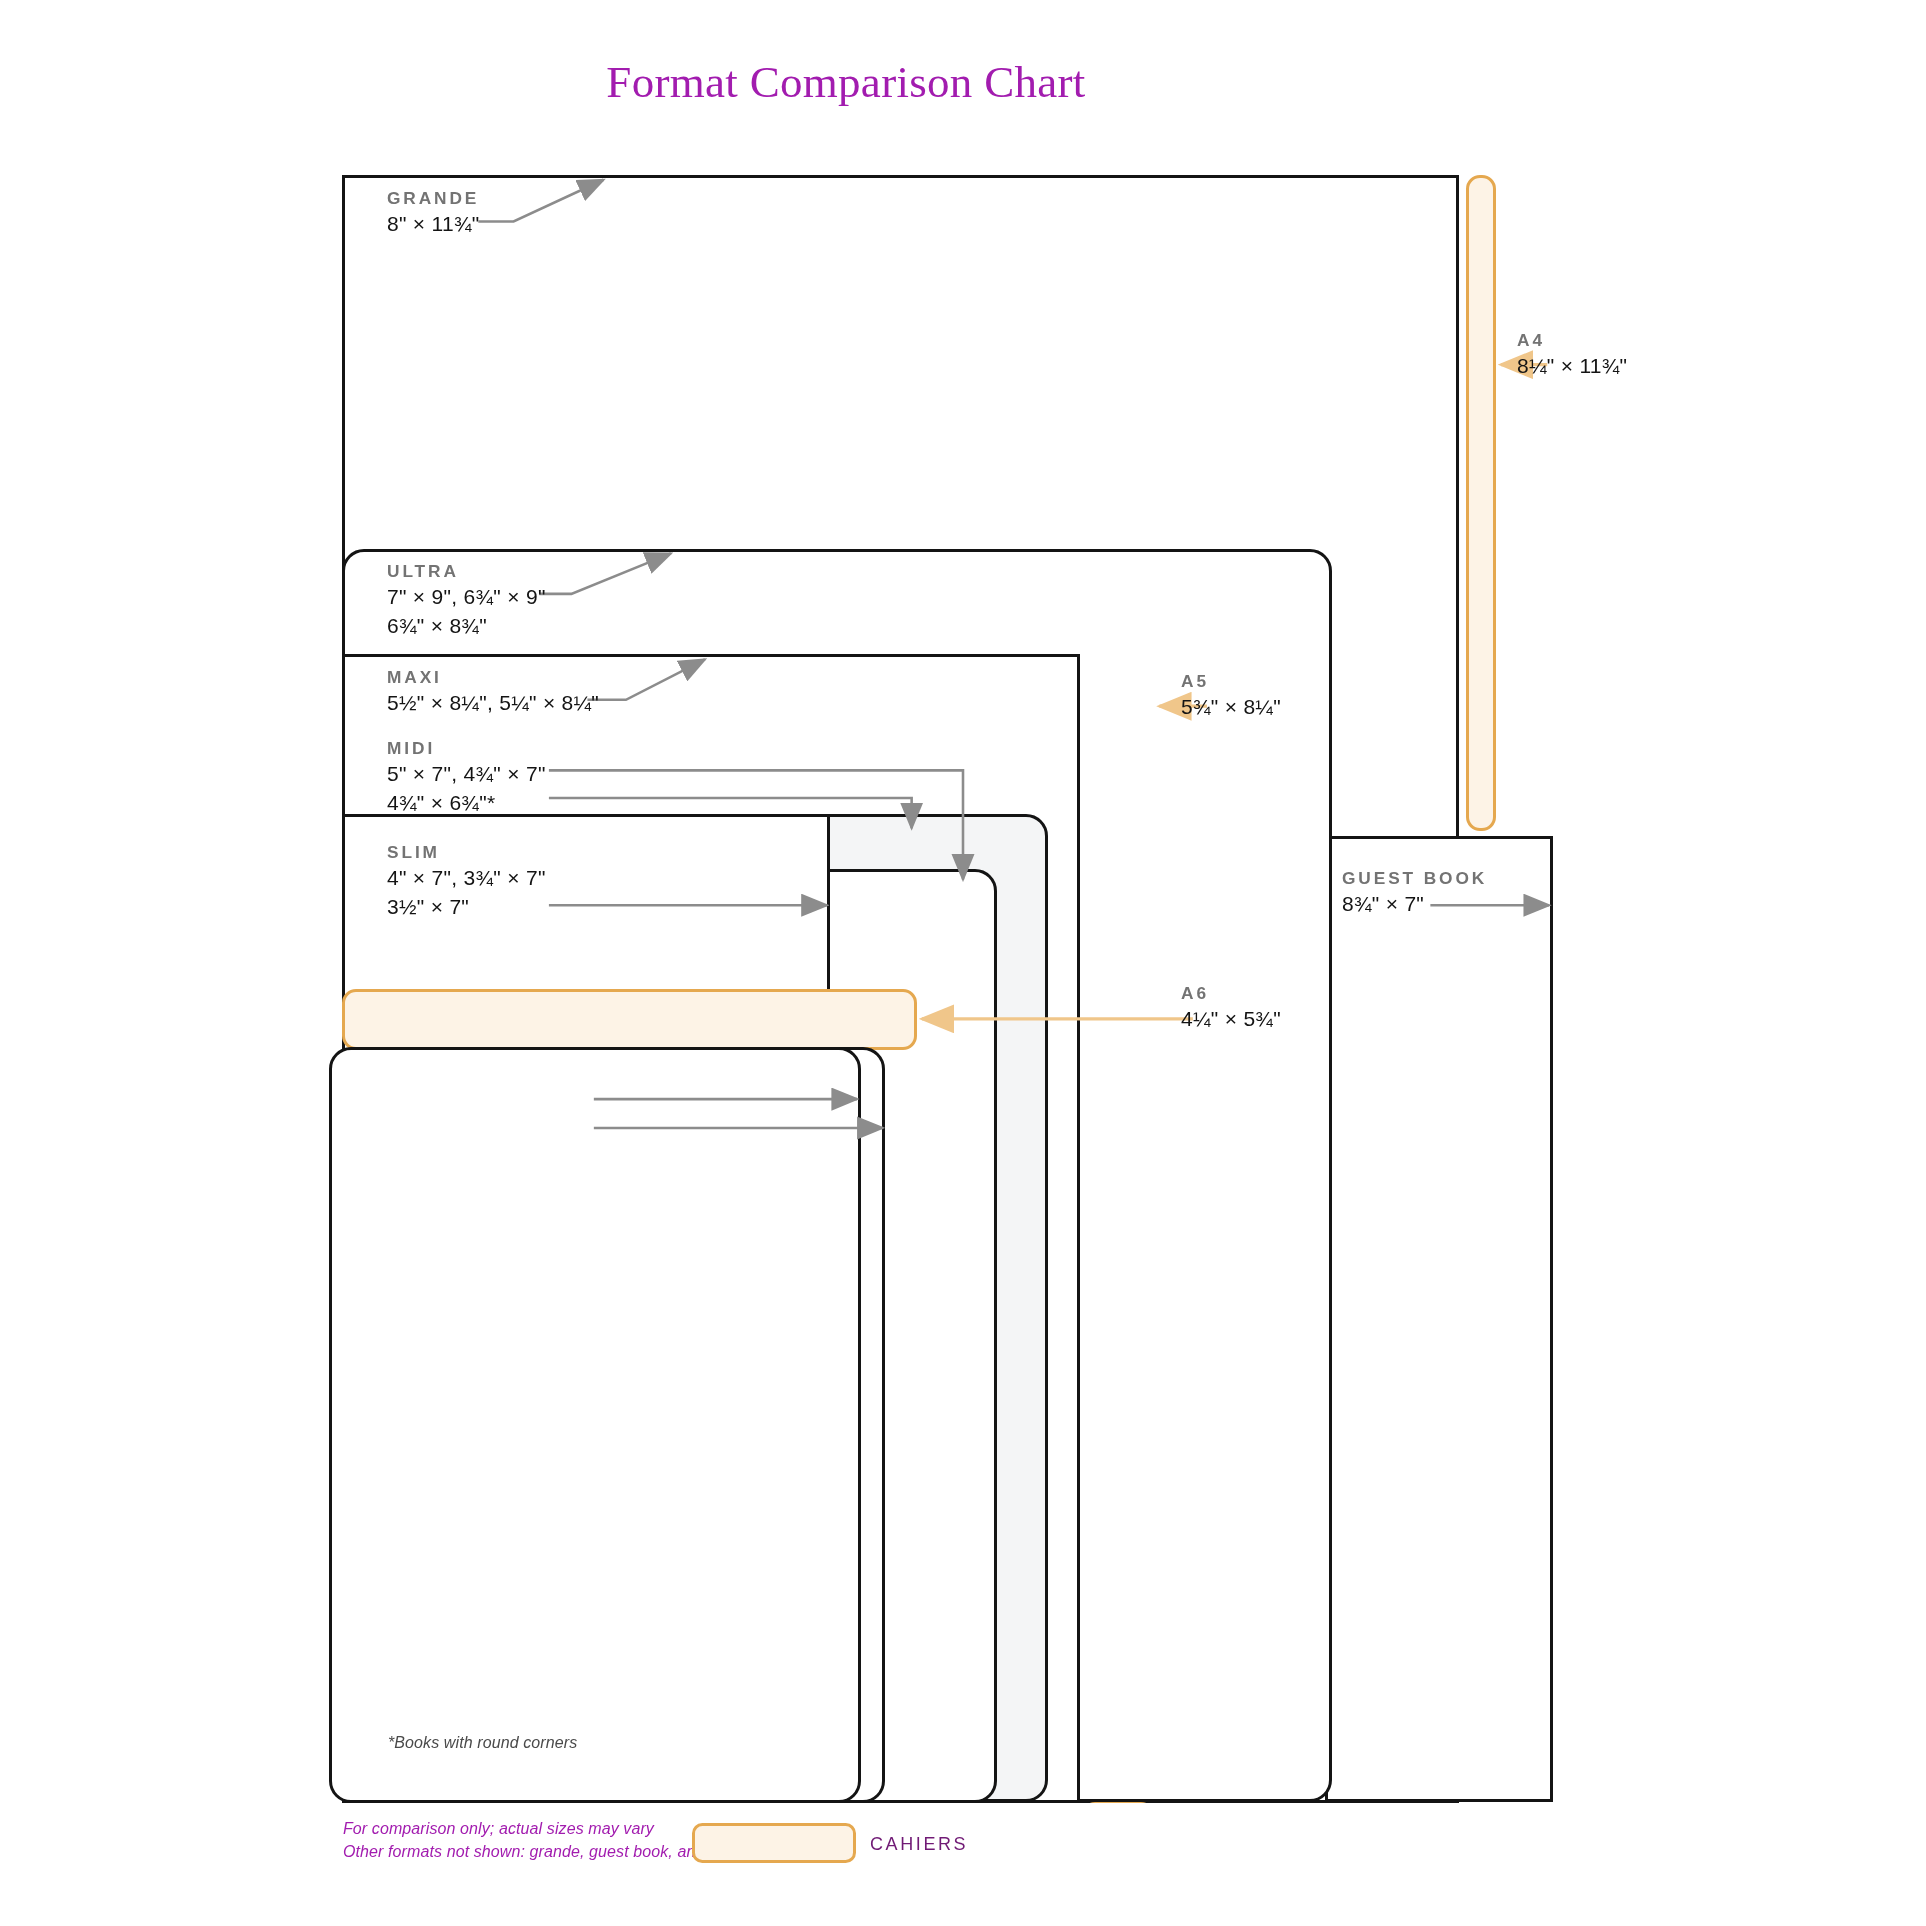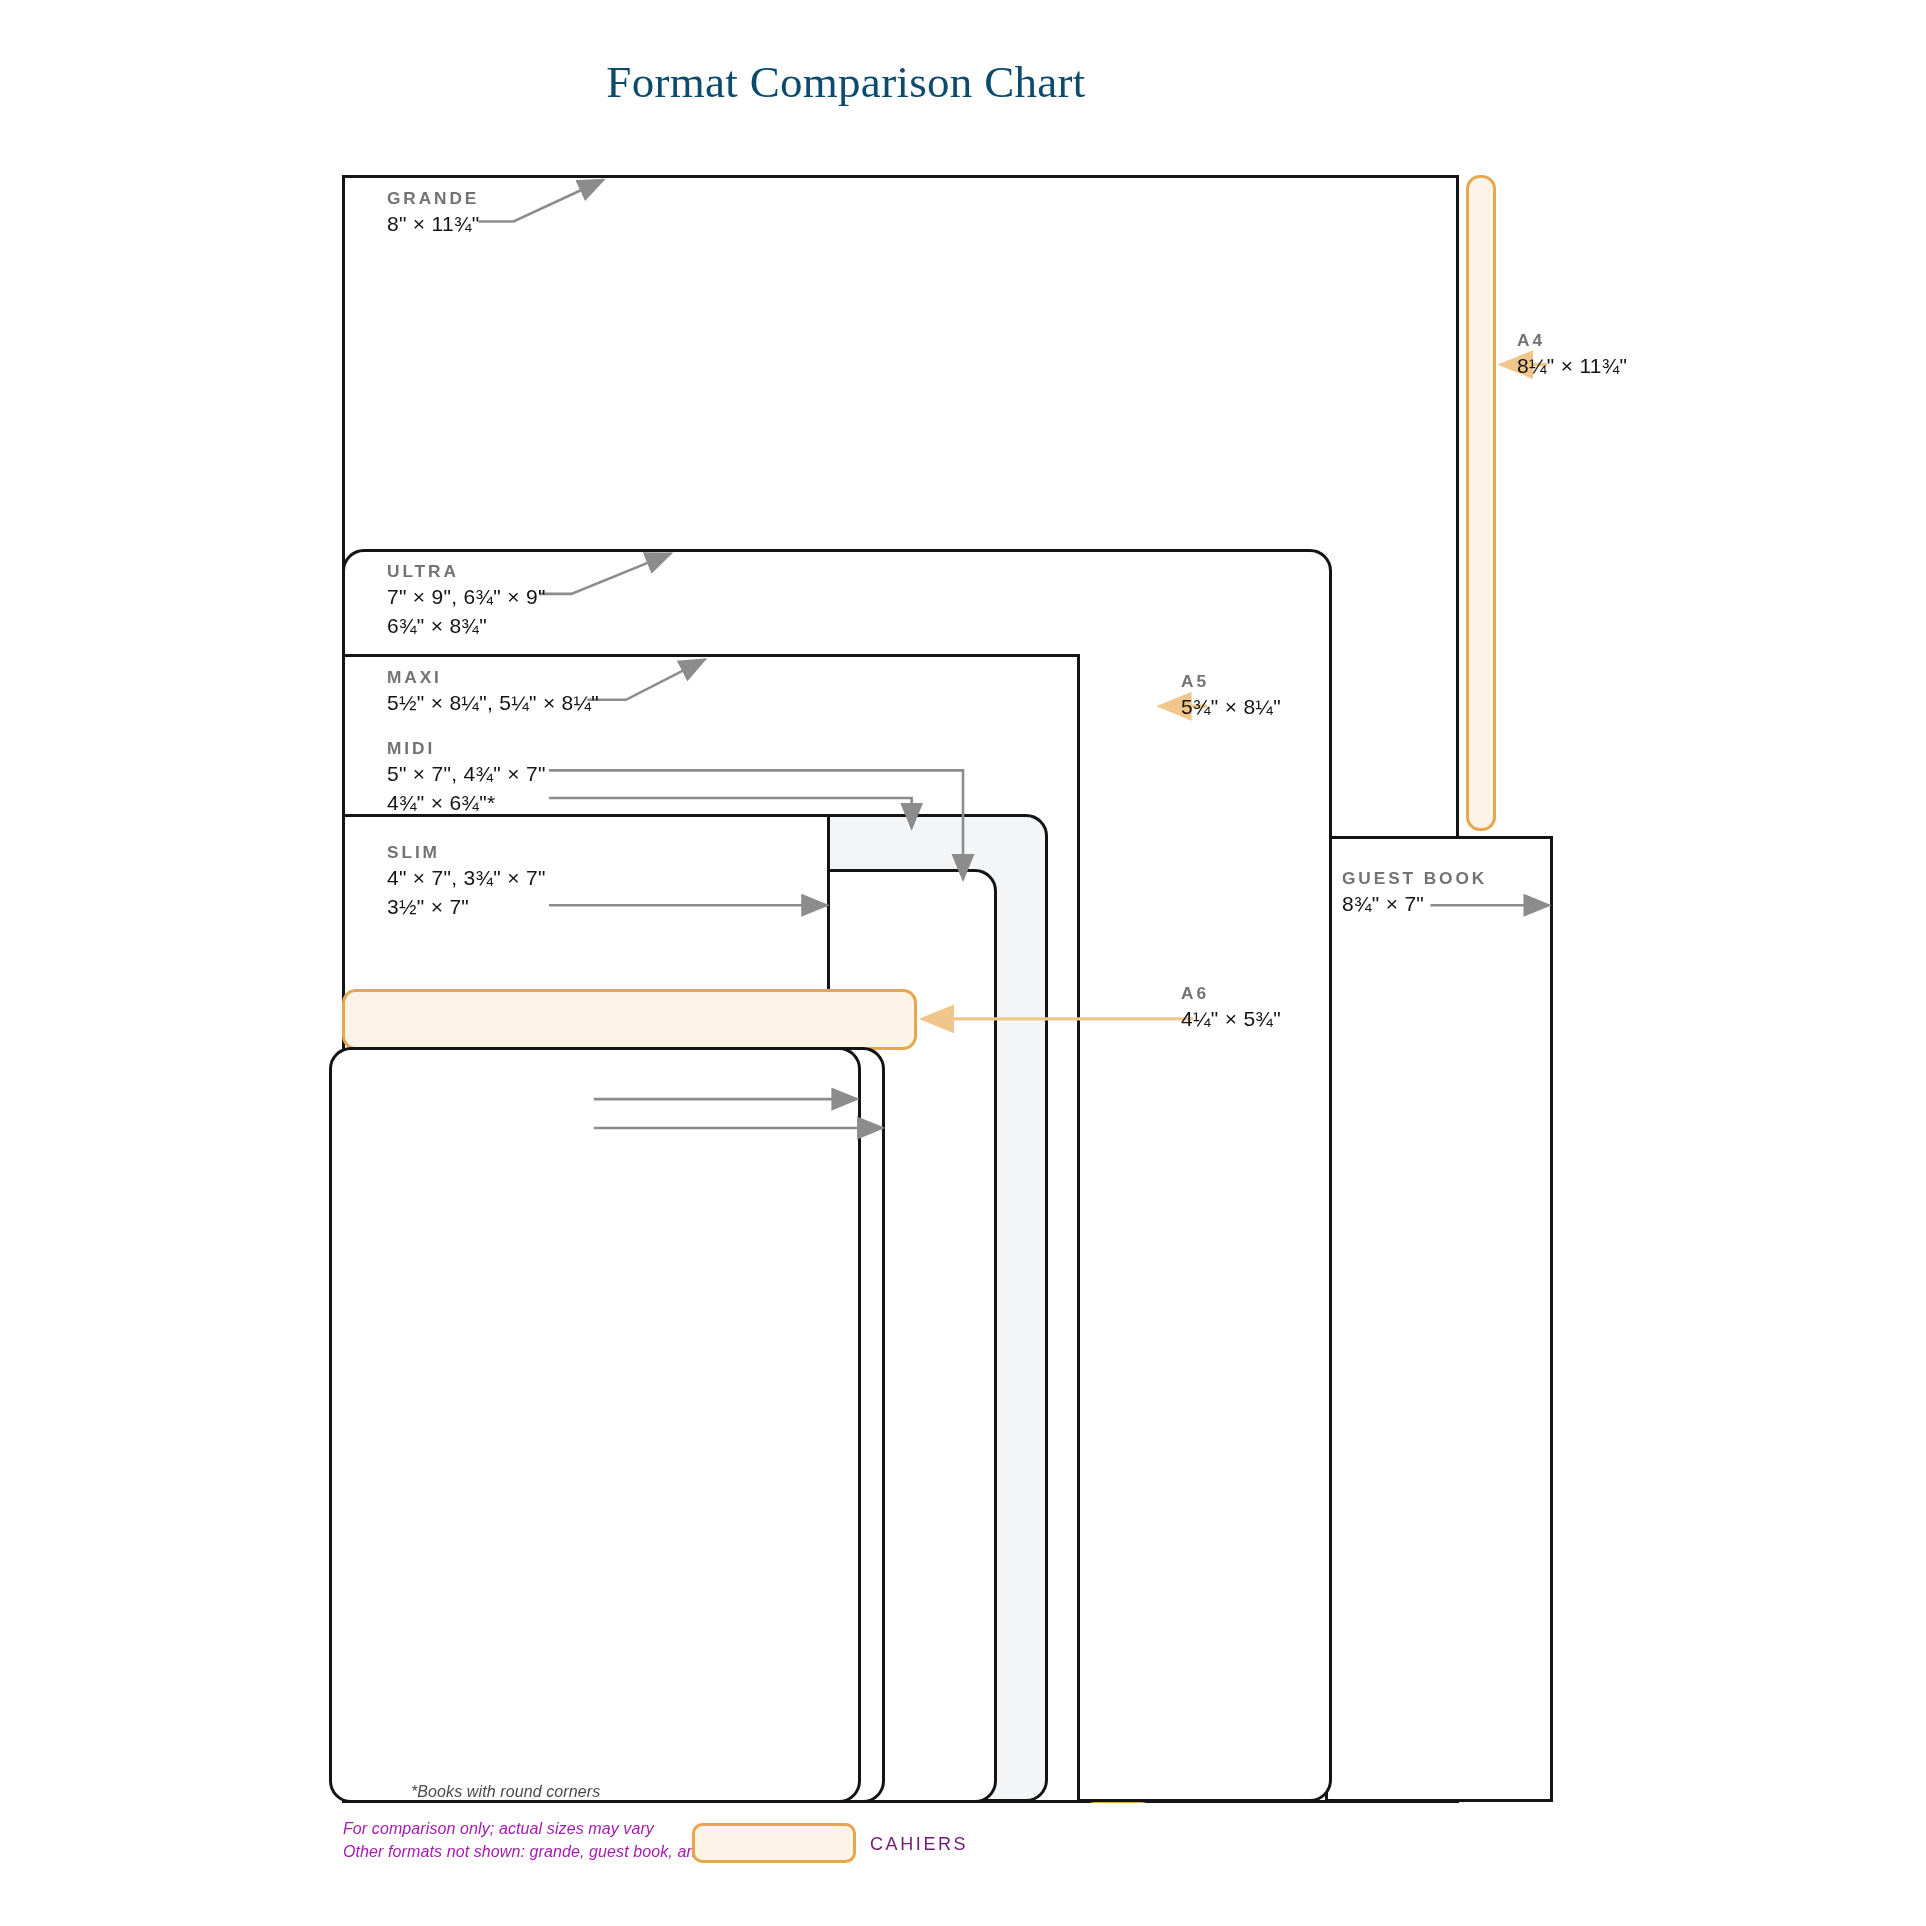--- a/index.html
+++ b/index.html
@@ -30,7 +30,7 @@
     font-family: "Liberation Serif", serif;
     font-size: 45px;
     font-weight: 400;
-    color: #0c4a6e;
+    color: #a21caf;
     letter-spacing: 0.3px;
   }
 

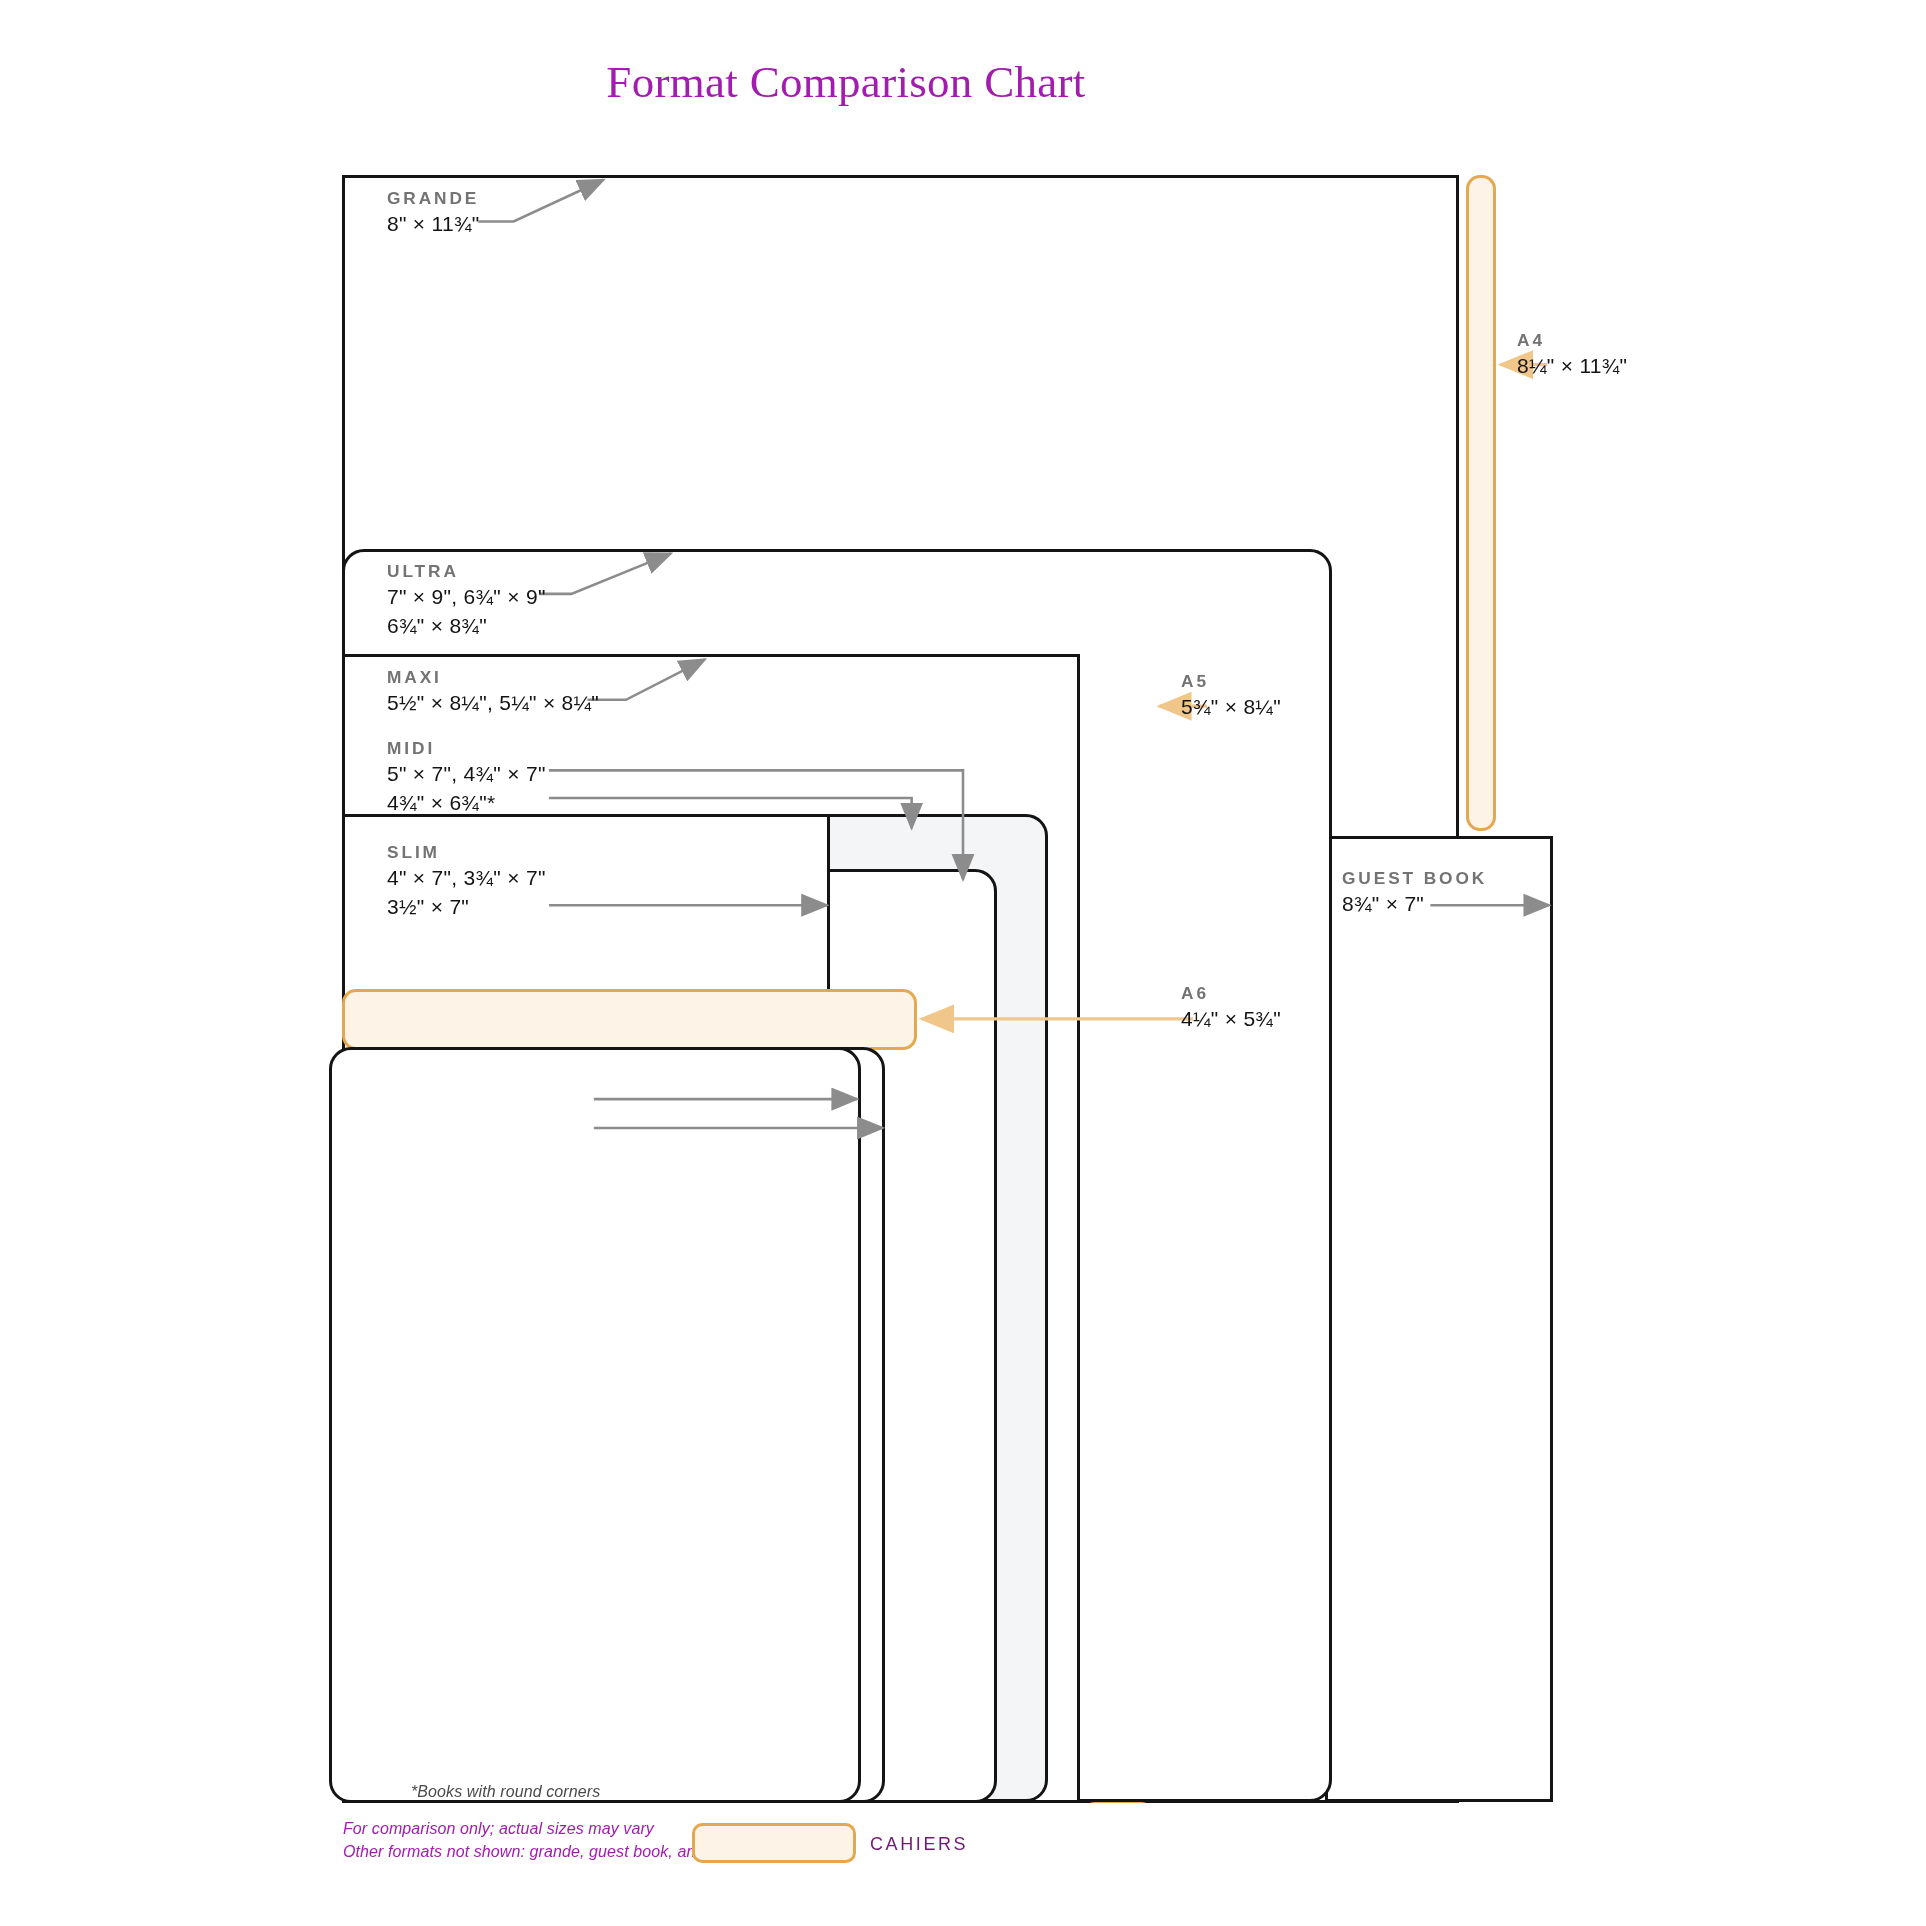--- a/index.html
+++ b/index.html
@@ -239,7 +239,7 @@
     <div class="lbl-dim">4¼" × 5¾"</div>
   </div>
 
-  <div class="footnote-inner" style="left:388px; top:1783px; z-index:30;margin-left:23px;">*Books with round corners</div>
+  <div class="footnote-inner" style="left:388px; top:1734px; z-index:30;">*Books with round corners</div>
 
   <div class="footer-note" style="left:343px; top:1817px; z-index:30;">
     <div>For comparison only; actual sizes may vary</div>

